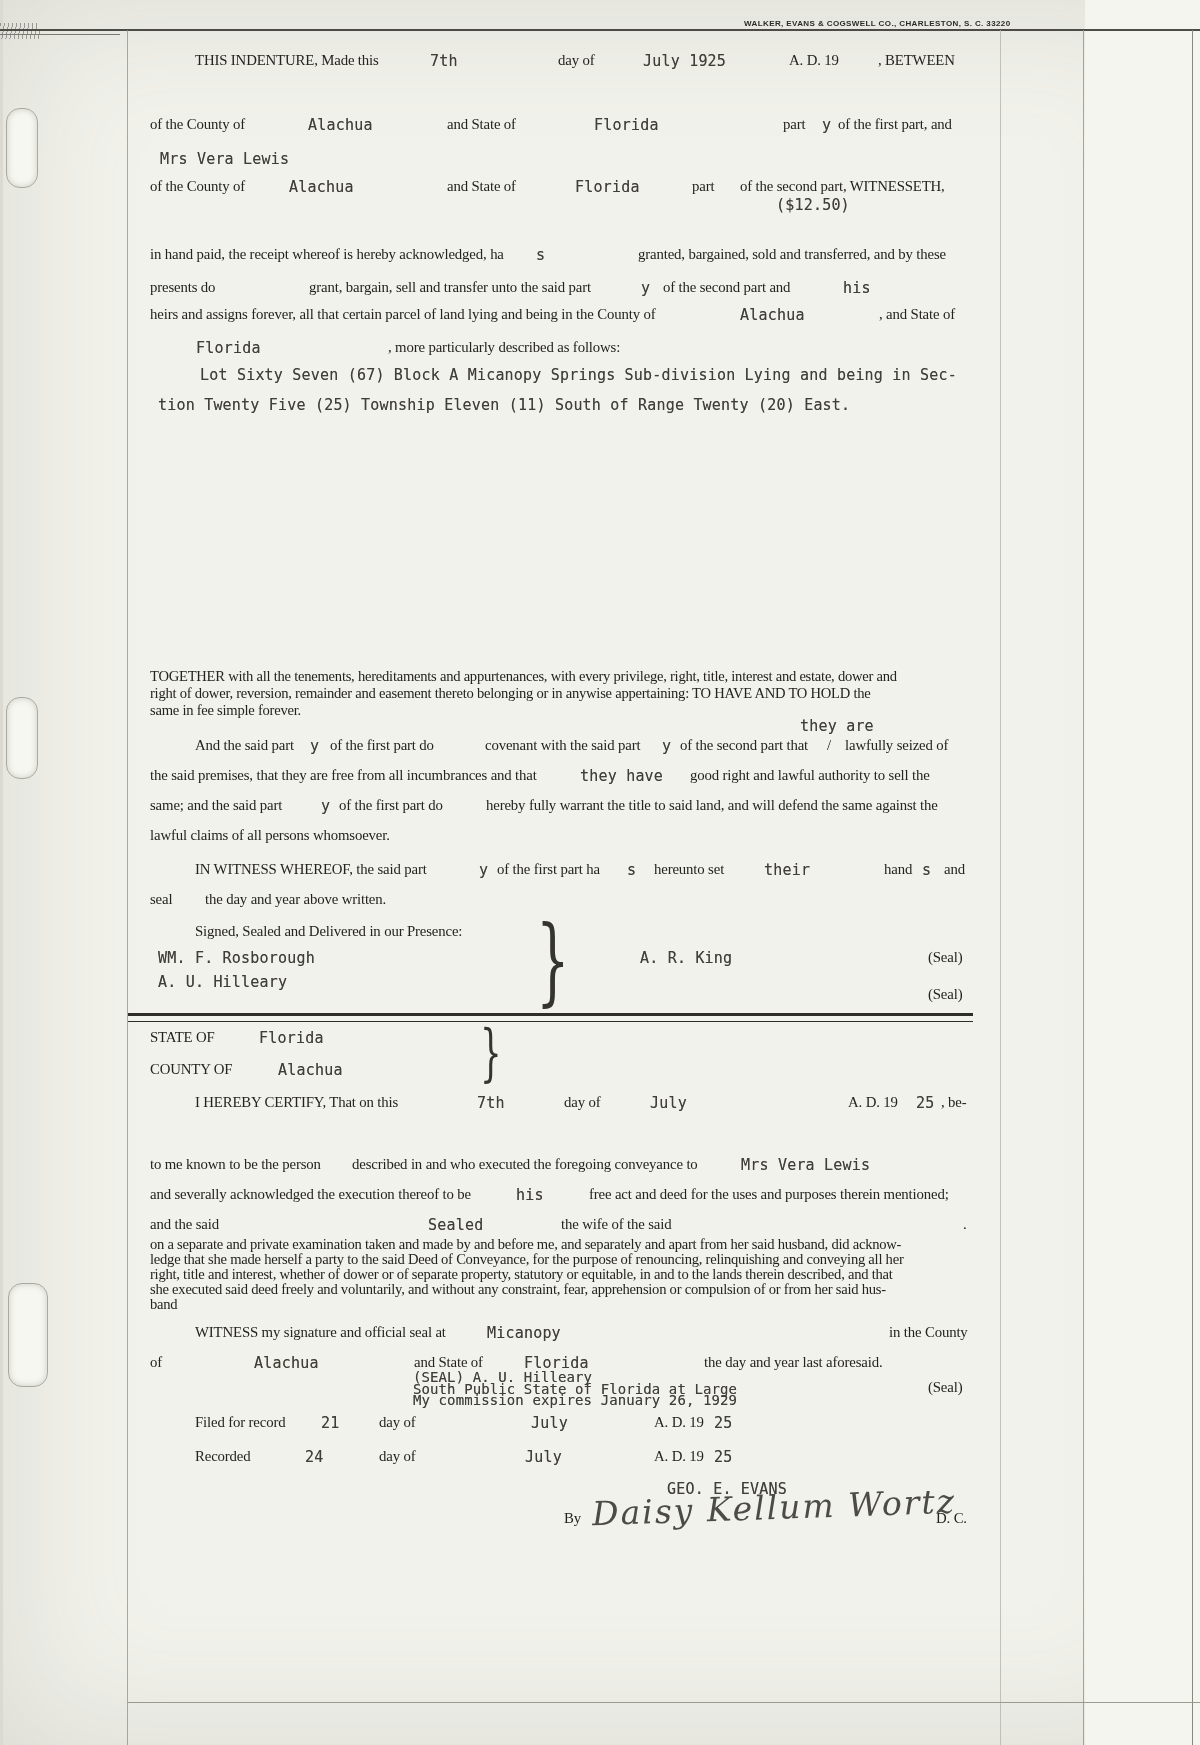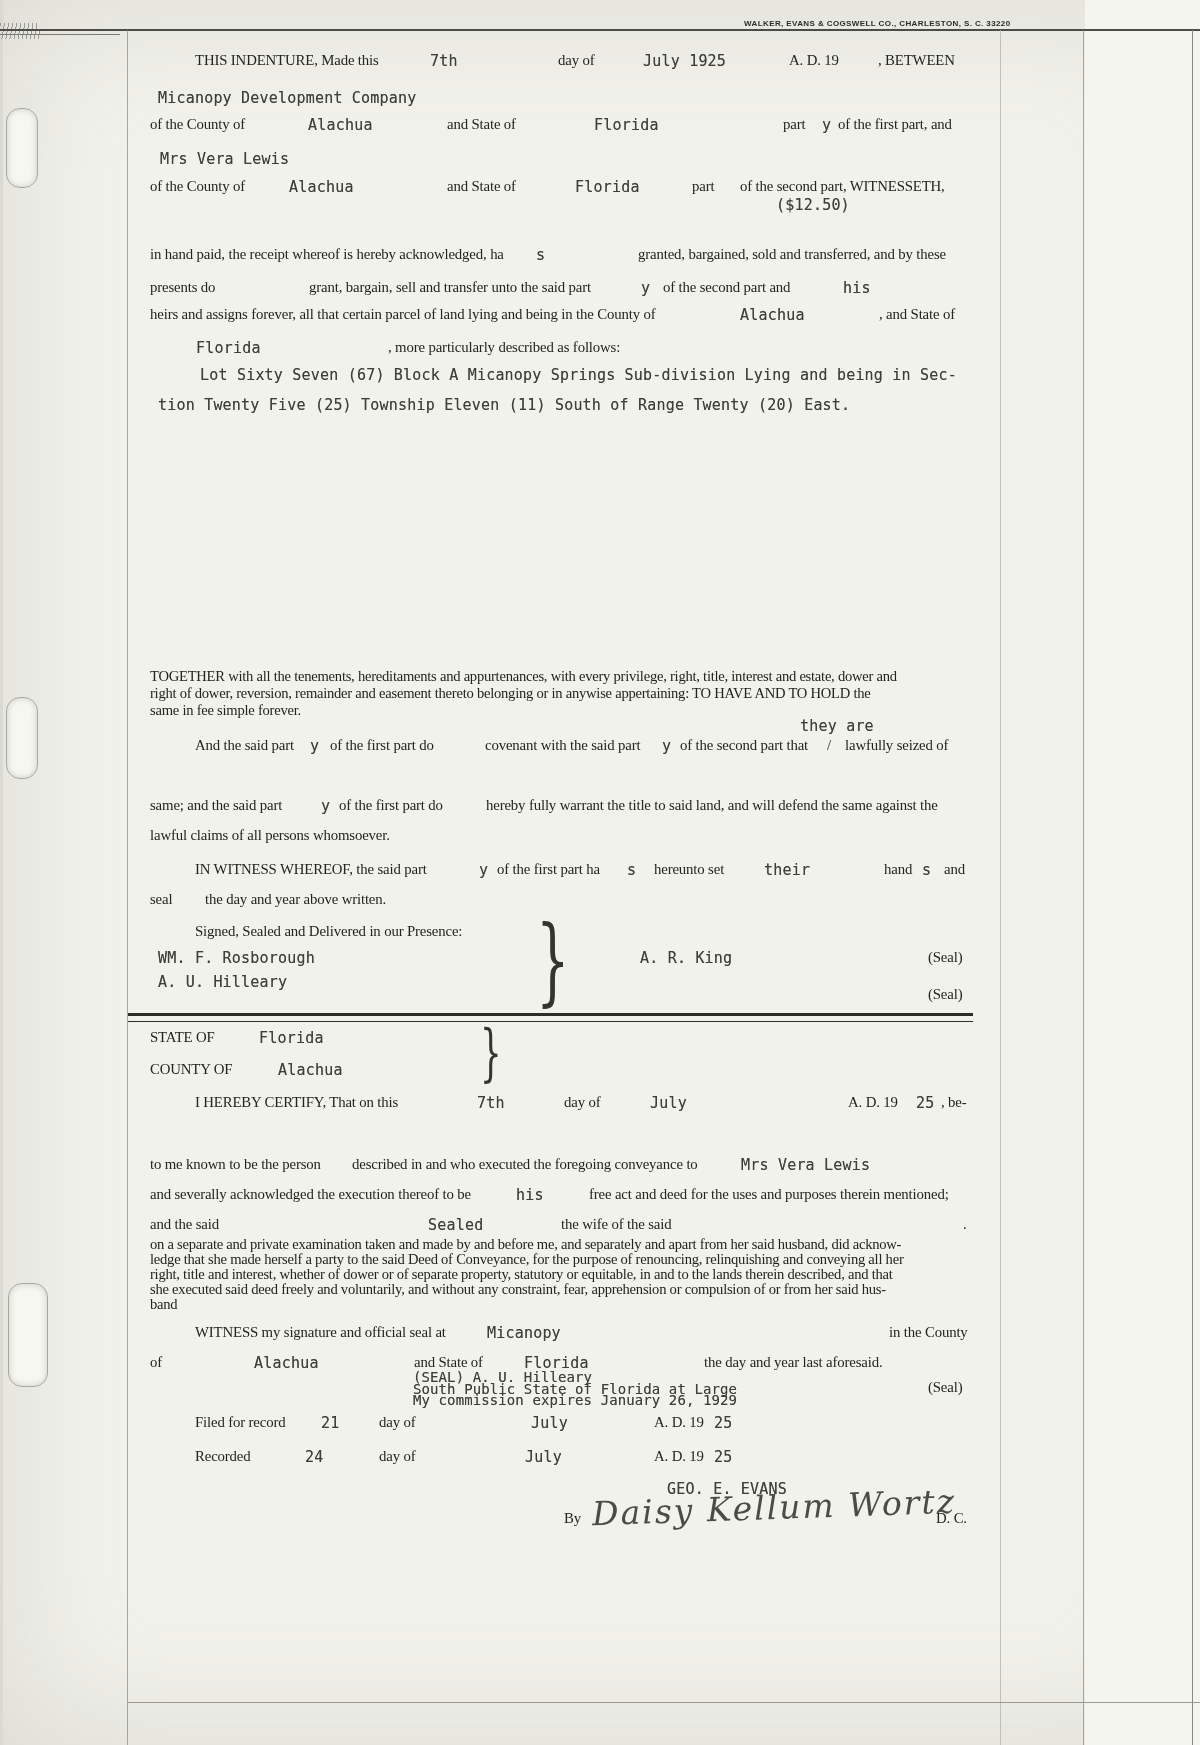--- a/index.html
+++ b/index.html
@@ -69,9 +69,6 @@
     <span class="p" style="left:878px">, BETWEEN</span>
   </div>
 
-  <div class="row" style="top:89px">
-    <span class="t" style="left:158px">Micanopy Development Company</span>
-  </div>
 
   <div class="row" style="top:116px">
     <span class="p" style="left:150px">of the County of</span>

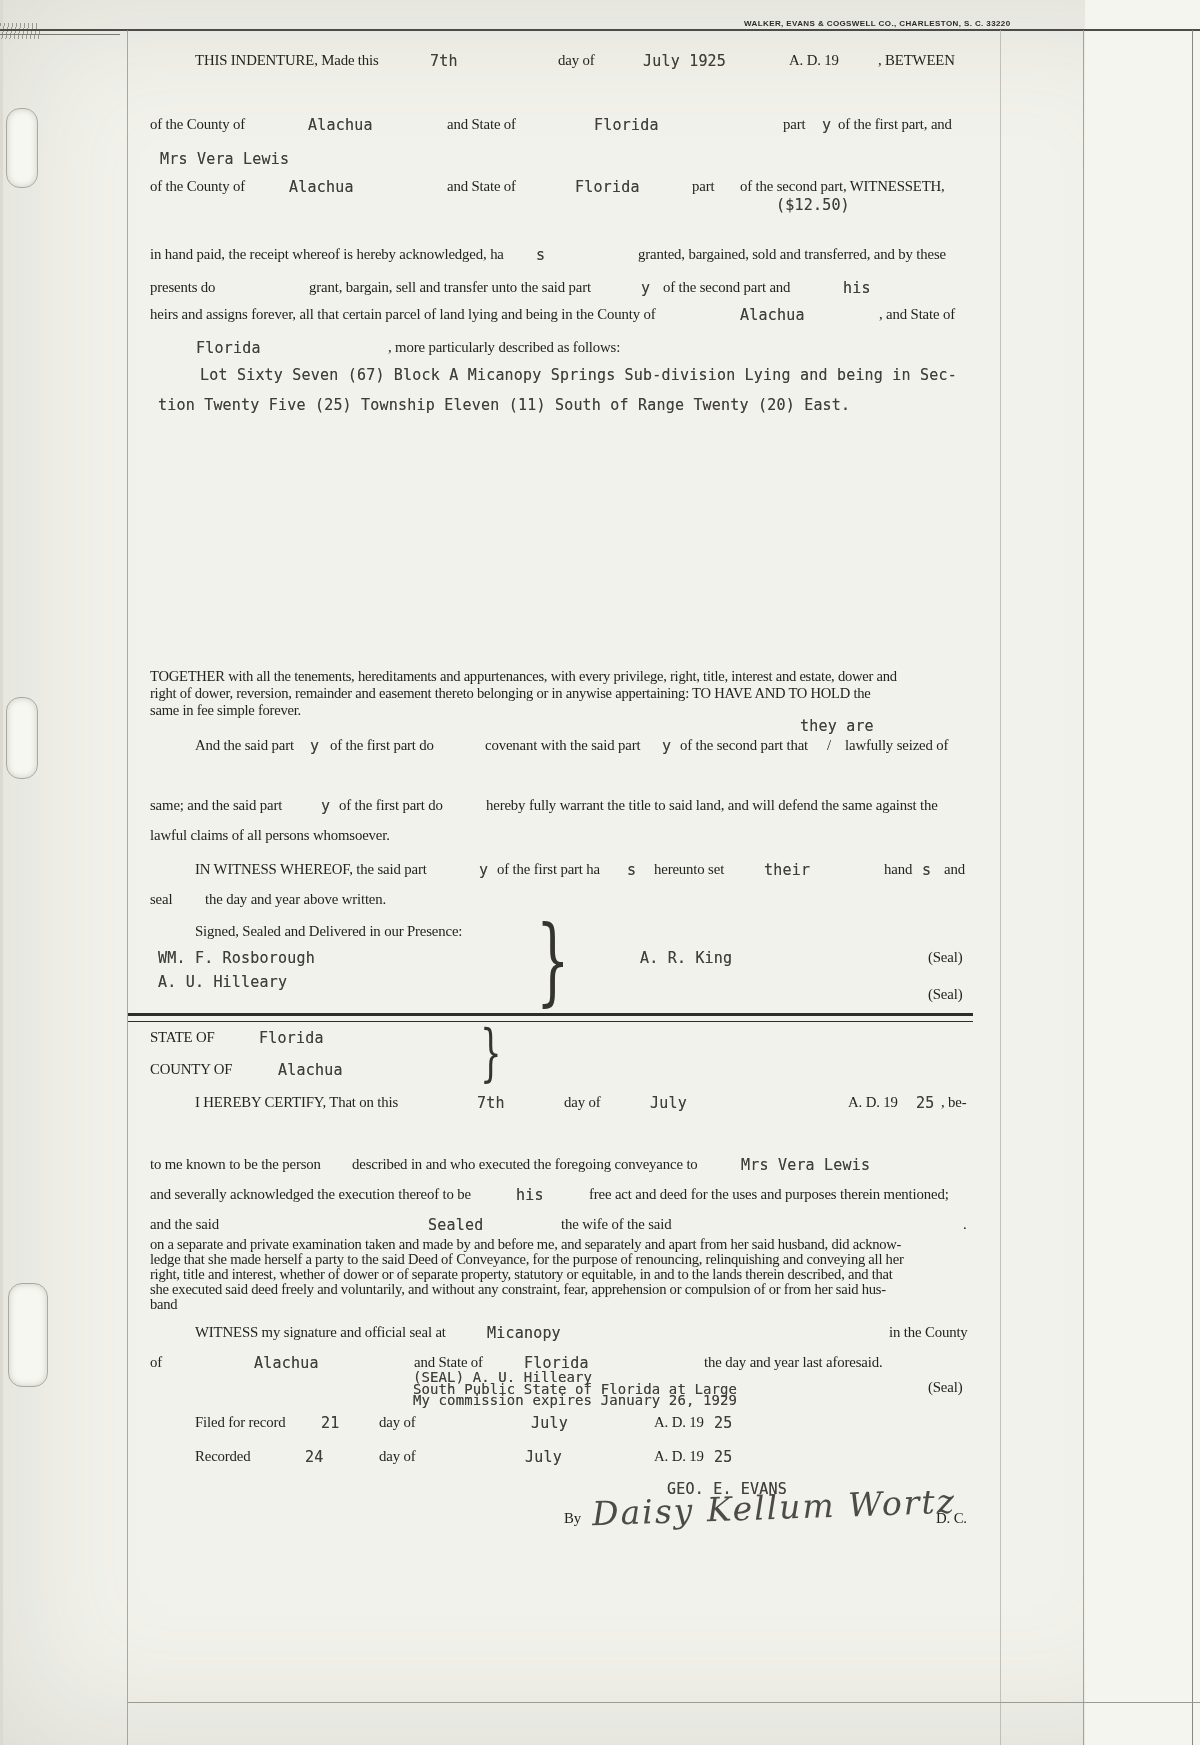--- a/index.html
+++ b/index.html
@@ -155,6 +155,11 @@
     <span class="p" style="left:845px">lawfully seized of</span>
   </div>
 
+  <div class="row" style="top:767px">
+    <span class="p" style="left:150px">the said premises, that they are free from all incumbrances and that</span>
+    <span class="t" style="left:580px">they have</span>
+    <span class="p" style="left:690px">good right and lawful authority to sell the</span>
+  </div>
 
   <div class="row" style="top:797px">
     <span class="p" style="left:150px">same; and the said part</span>

